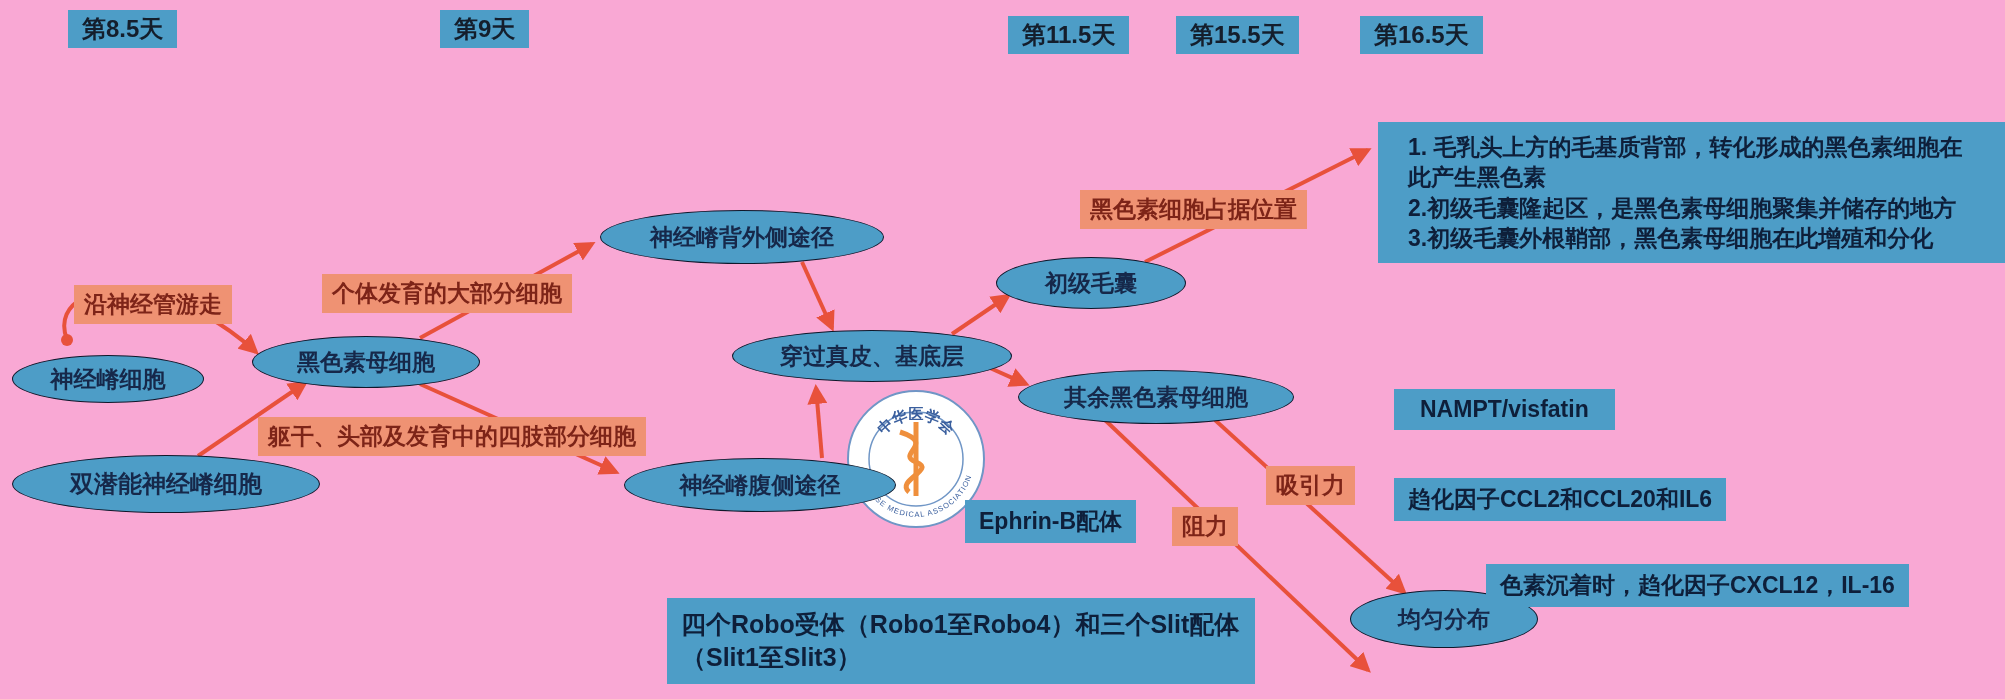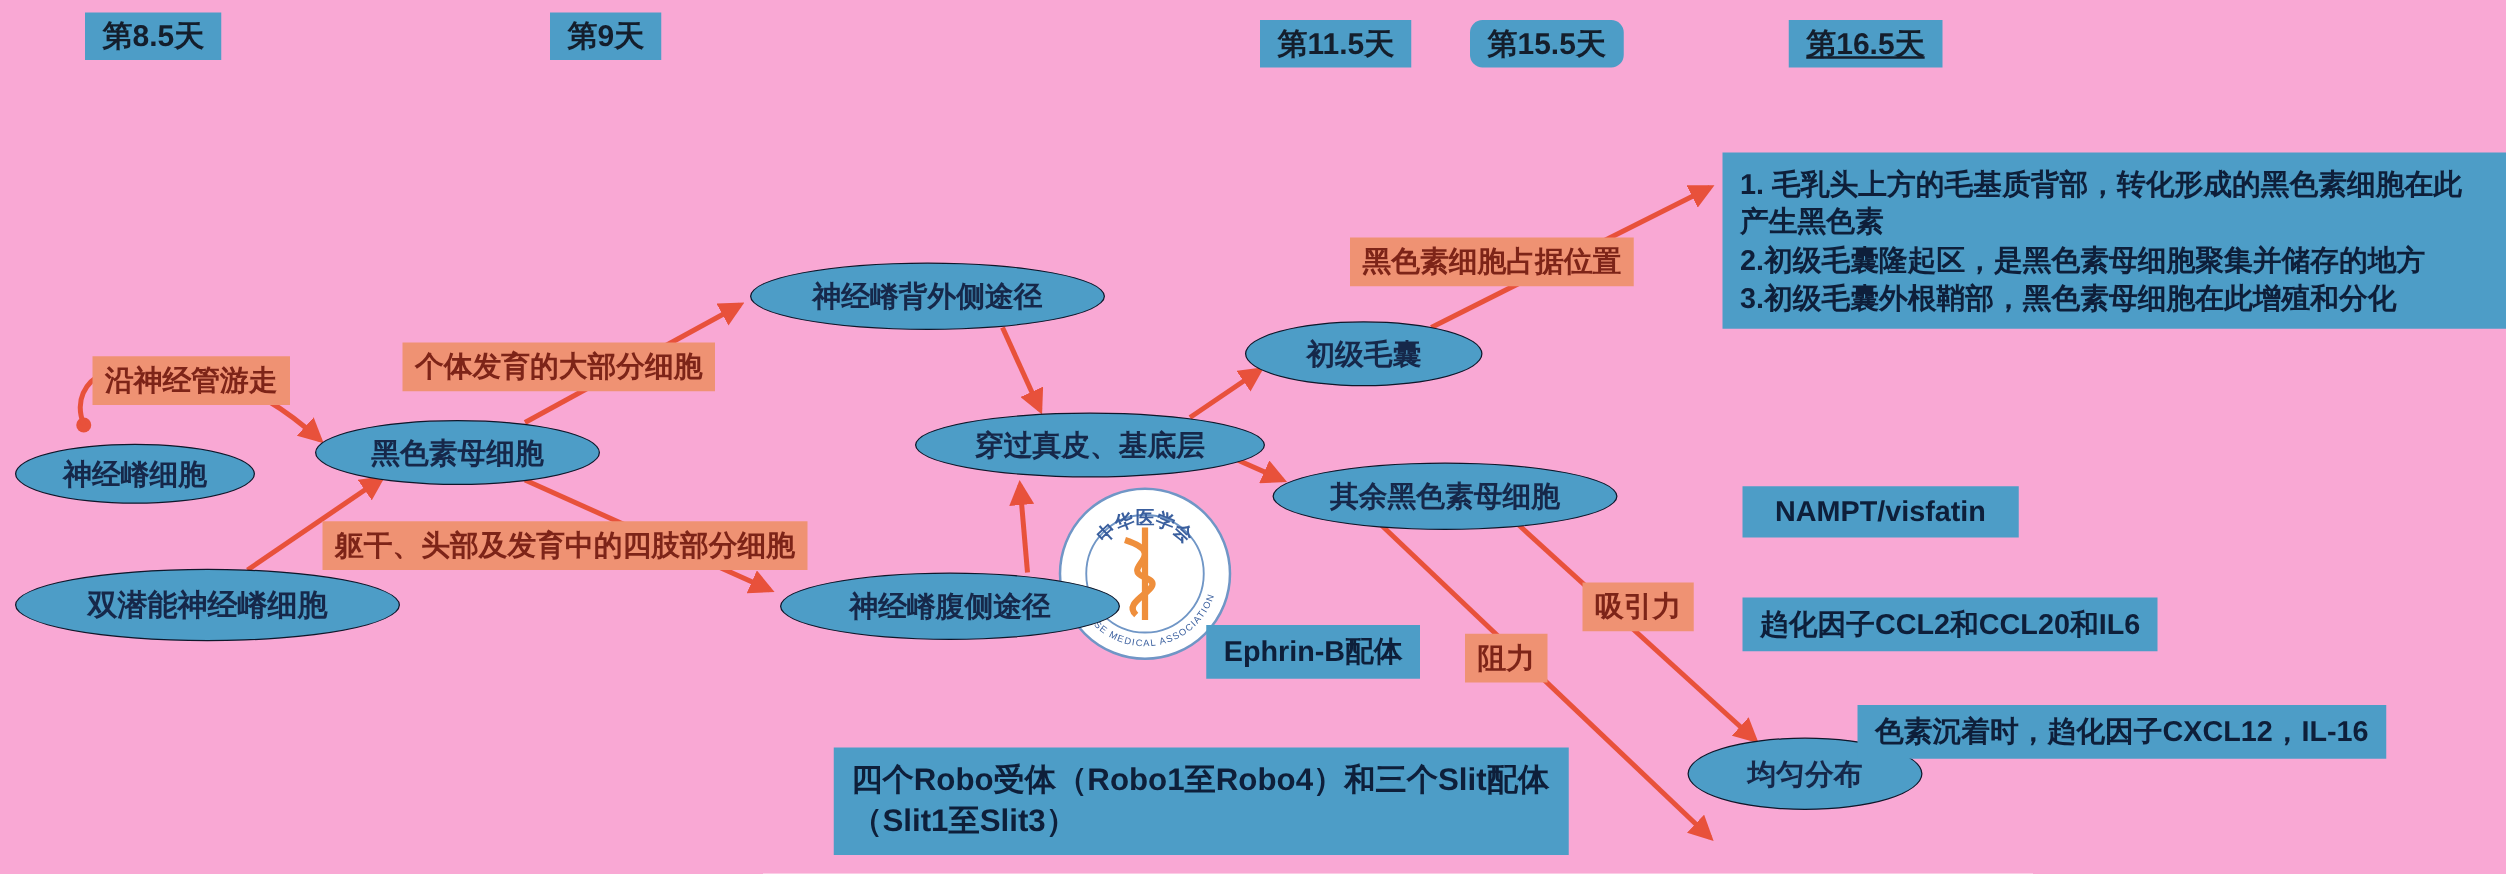--- a/index.html
+++ b/index.html
@@ -30,7 +30,7 @@
 
   
   #t0{left:68px;top:10px;} #t1{left:440px;top:10px;} #t2{left:1008px;top:16px;}
-  #t3{left:1176px;top:16px;border-radius:10px;} #t4{left:1431px;top:16px;text-decoration:underline;}
+  #t3{left:1176px;top:16px;} #t4{left:1431px;top:16px;text-decoration:underline;}
 
   
   #n-neural-crest{left:12px;top:355px;width:190px;height:46px;}

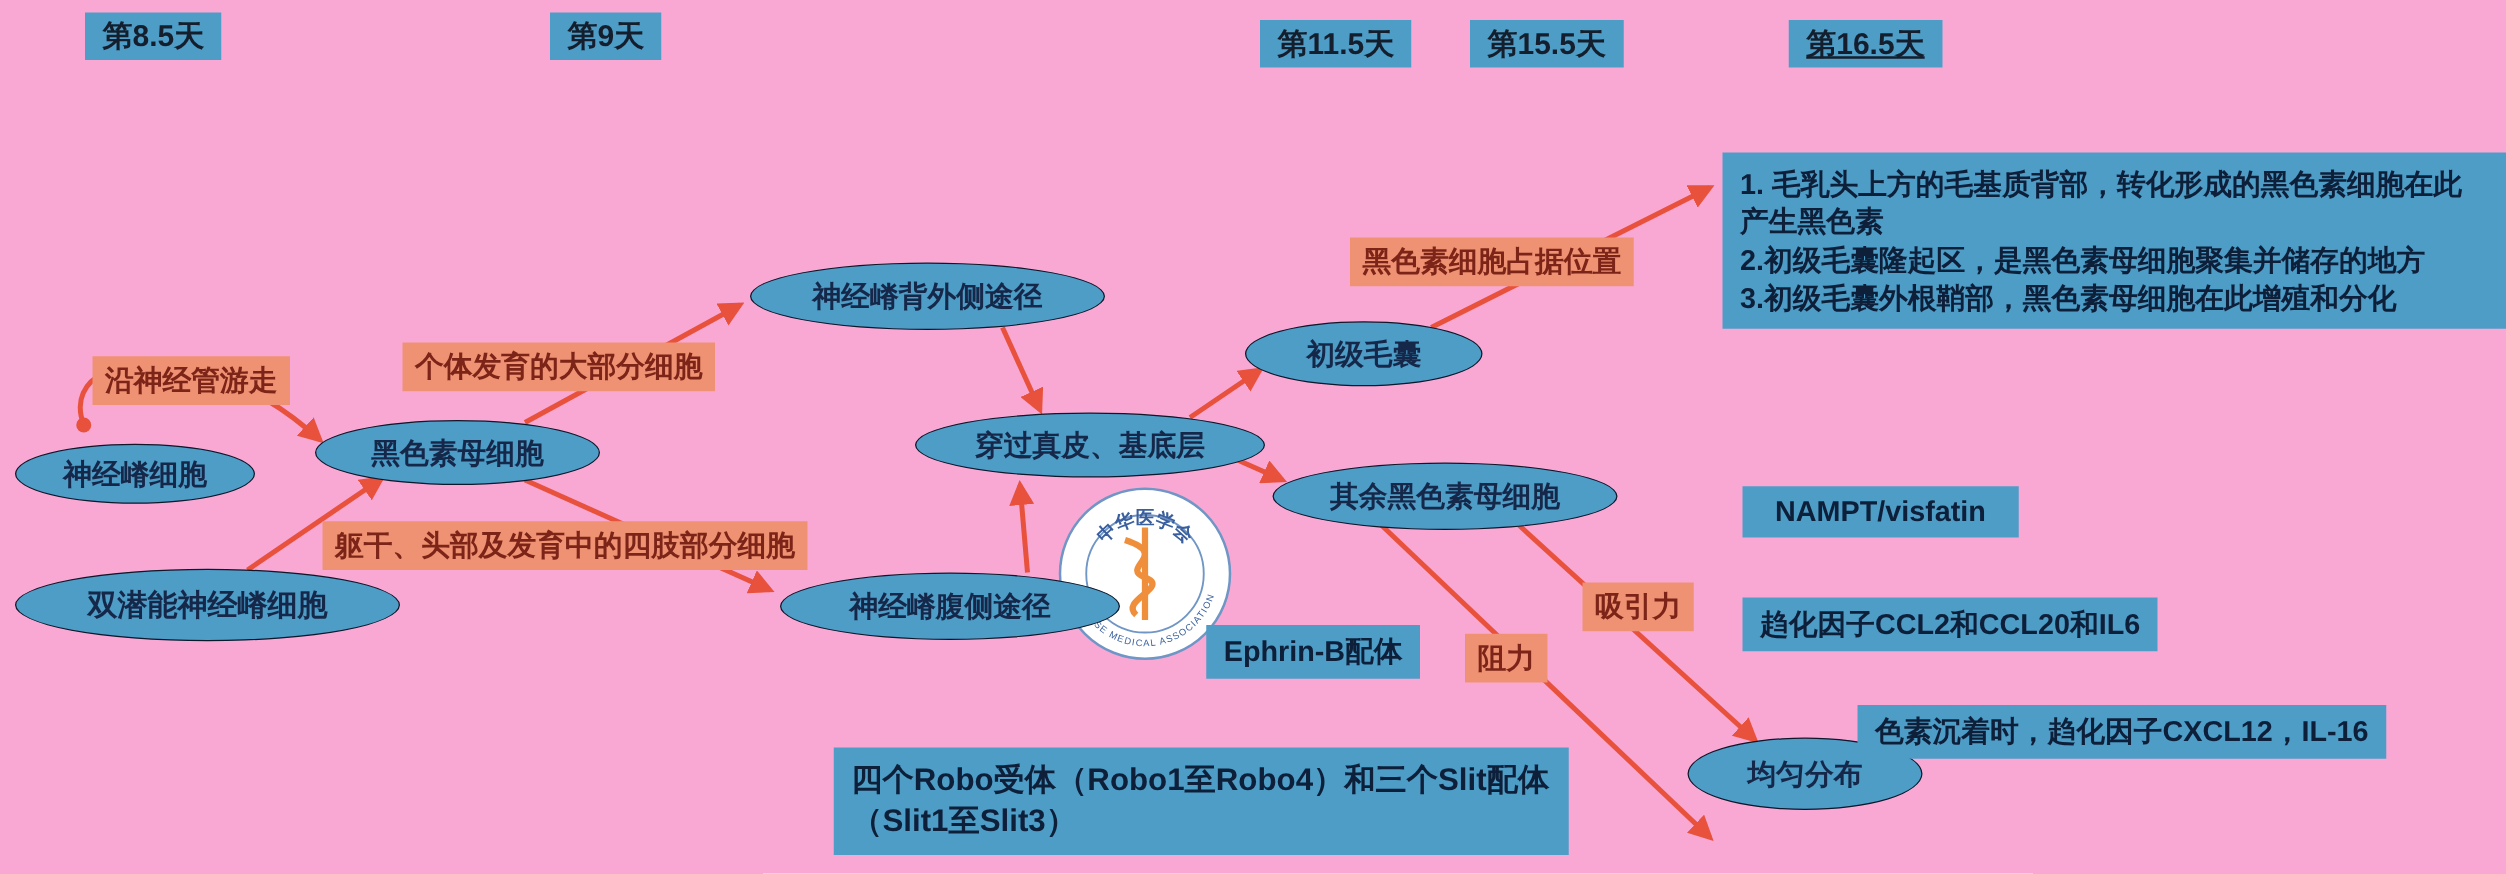--- a/index.html
+++ b/index.html
@@ -30,7 +30,7 @@
 
   
   #t0{left:68px;top:10px;} #t1{left:440px;top:10px;} #t2{left:1008px;top:16px;}
-  #t3{left:1176px;top:16px;} #t4{left:1431px;top:16px;text-decoration:underline;}
+  #t3{left:1176px;top:16px;} #t4{left:1360px;top:16px;}
 
   
   #n-neural-crest{left:12px;top:355px;width:190px;height:46px;}

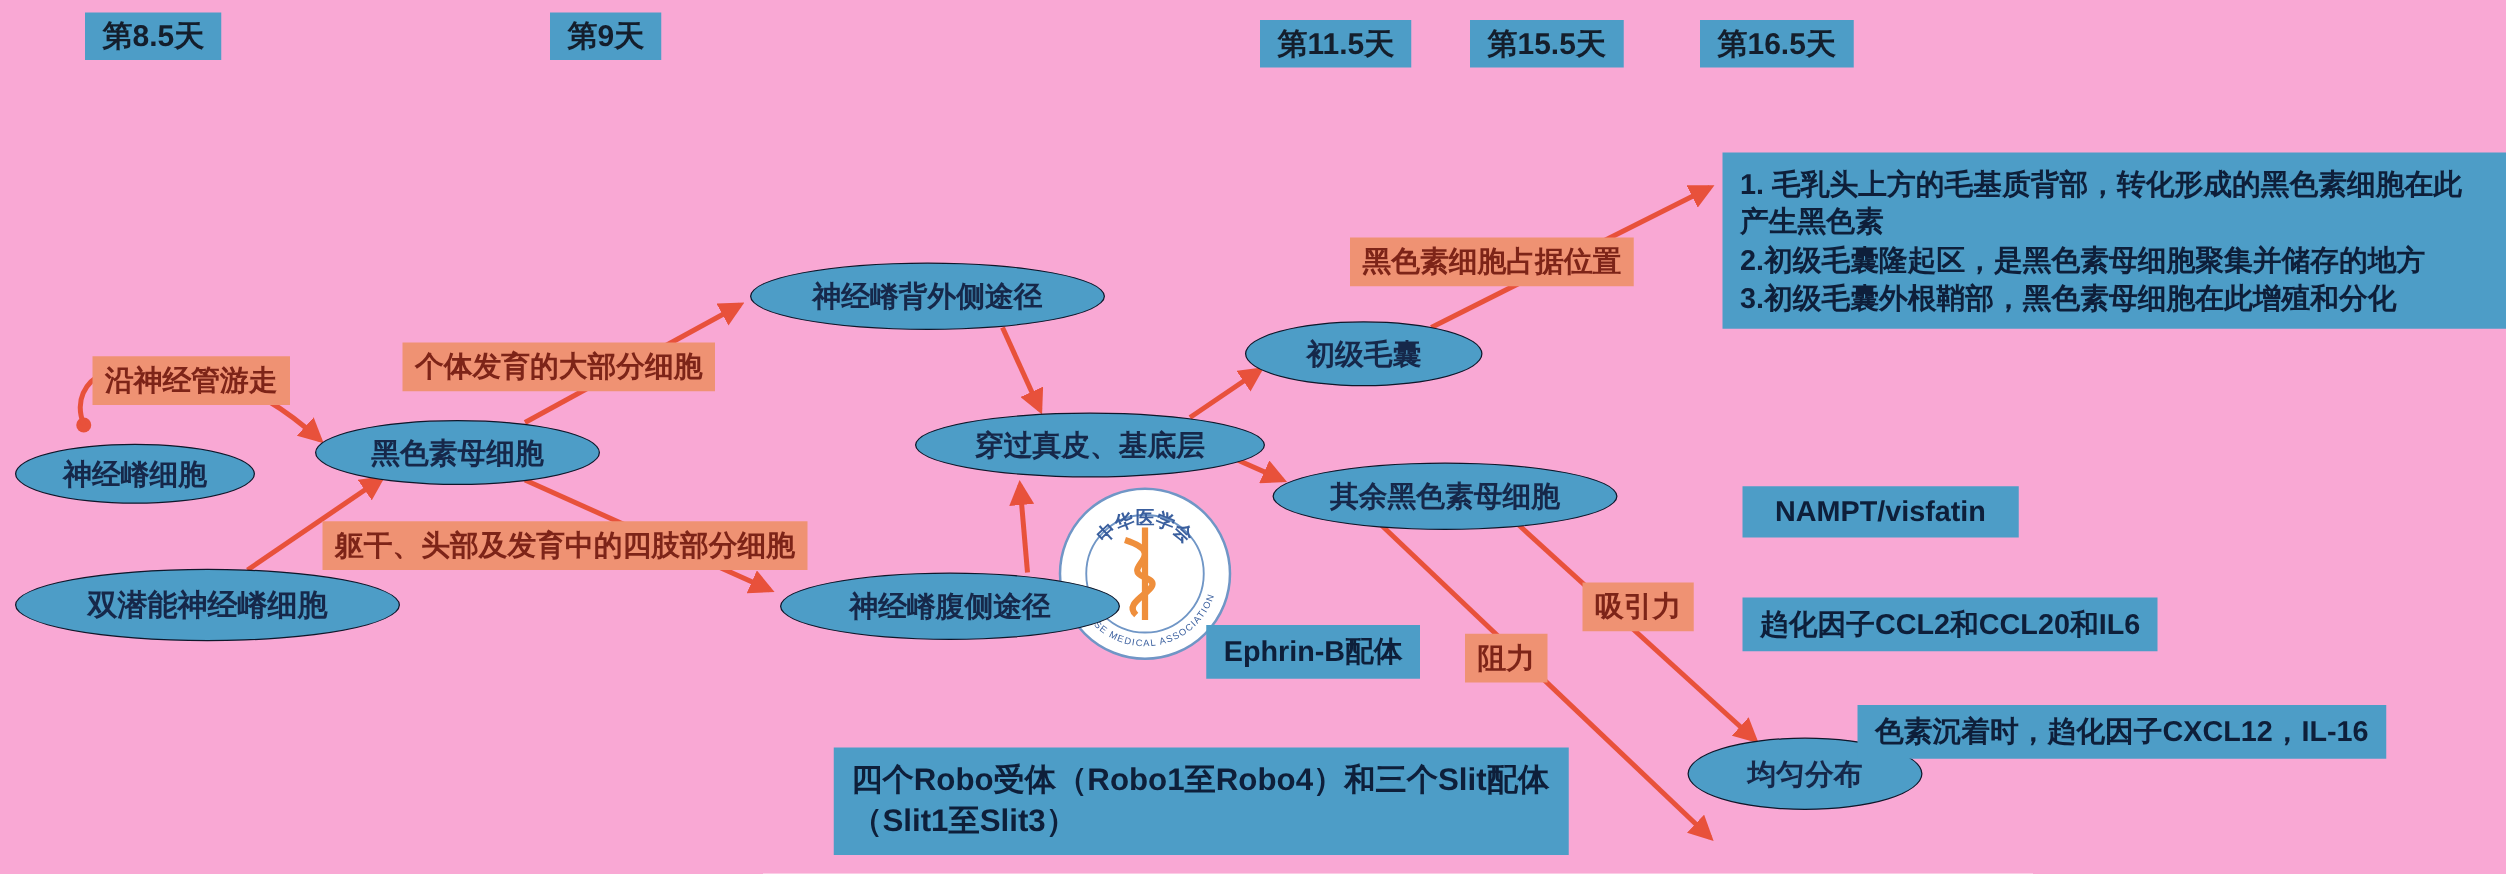--- a/index.html
+++ b/index.html
@@ -22,7 +22,7 @@
     font-weight:bold;font-size:23px;padding:6px 14px;white-space:nowrap;}
 
   .bluebox.multi{white-space:normal;line-height:1.32;}
-  #box-follicle-notes{width:628px;box-sizing:border-box;padding:10px 14px;}
+  #box-follicle-notes{width:628px;box-sizing:border-box;padding:10px 30px;}
   #box-follicle-notes div{margin:0;}
   #box-robo{width:588px;box-sizing:border-box;font-size:25px;padding:10px 14px;}
 

